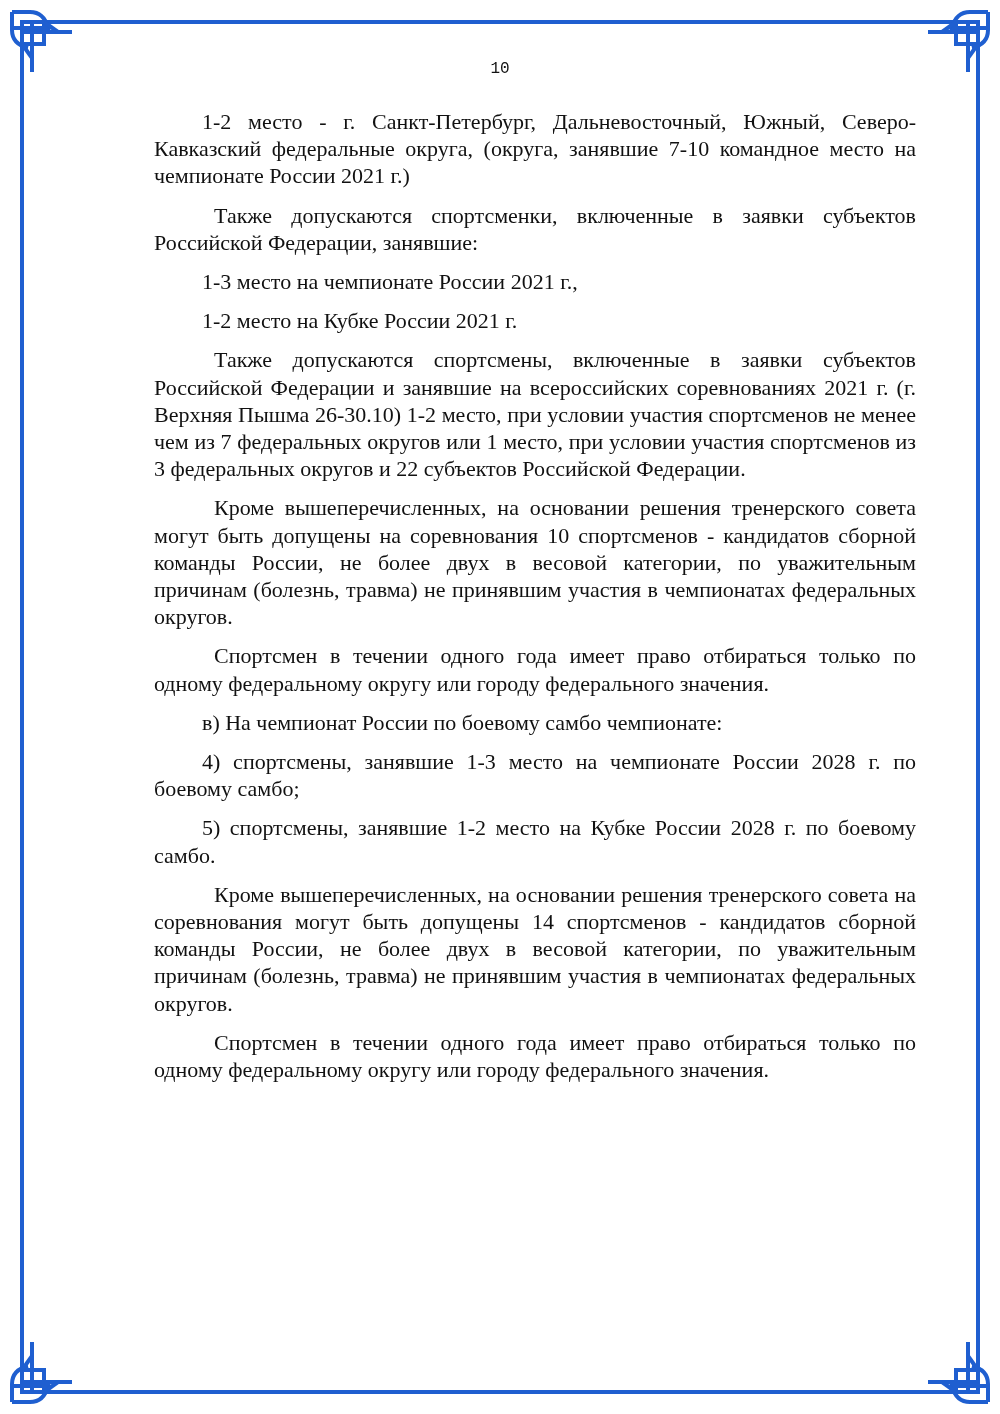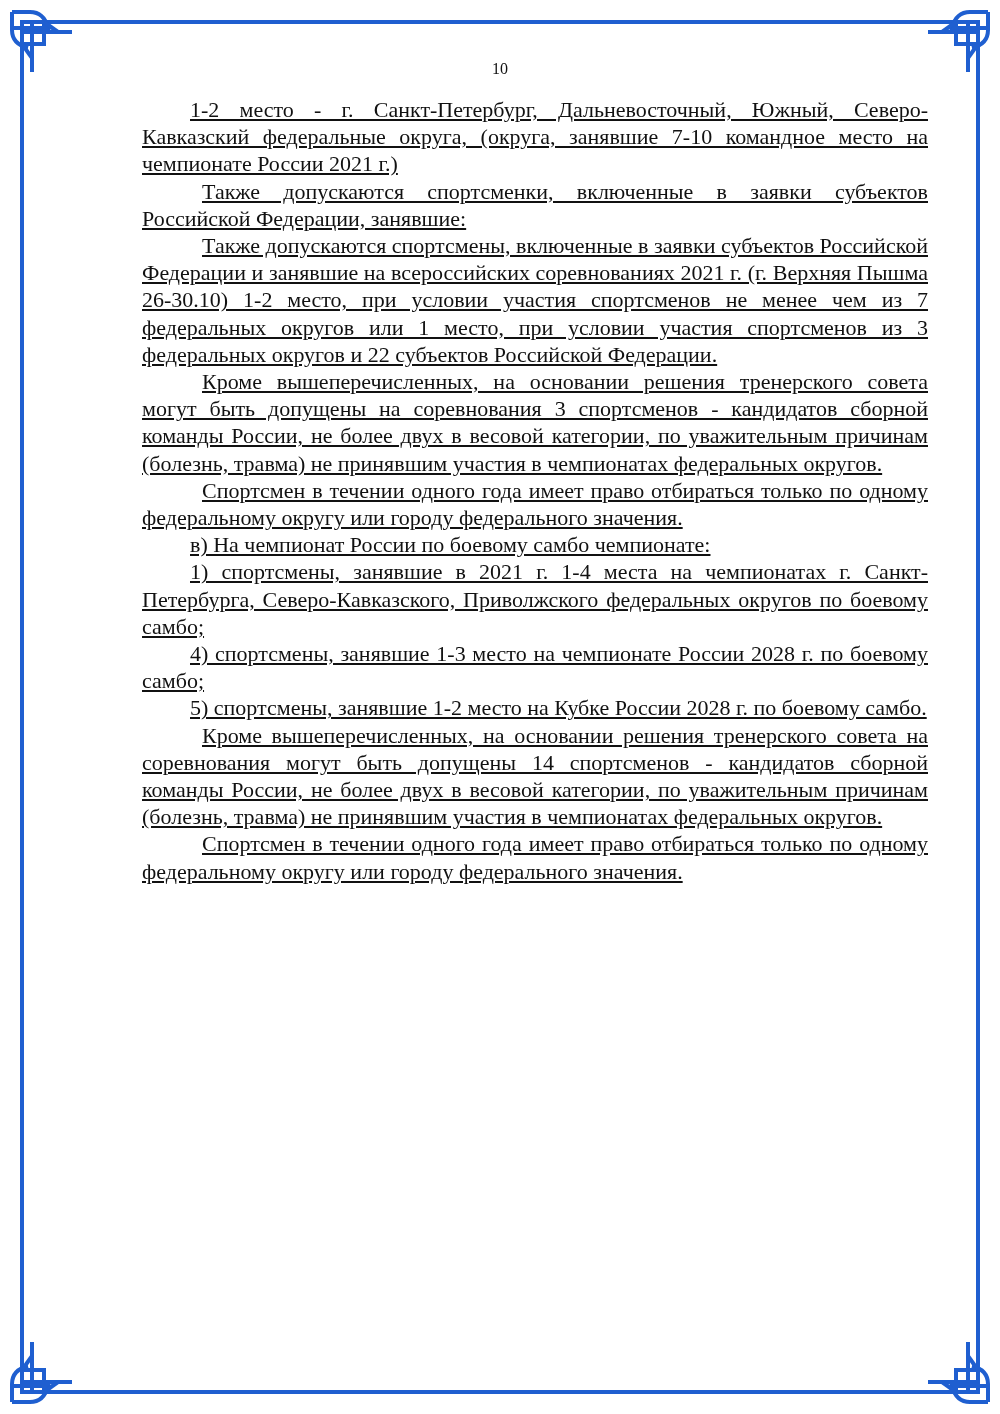--- a/index.html
+++ b/index.html
@@ -6,7 +6,7 @@
   body { width: 1000px; height: 1414px; position: relative; overflow: hidden; }
   .frame { position: absolute; left: 0; top: 0; width: 1000px; height: 1414px; pointer-events: none; }
   .page-number { position: absolute; top: 60px; left: 0; width: 1000px; text-align: center;
-    font-family: Liberation Serif, serif; font-size: 16px; color: #111; }
+    font-family: Liberation Mono, monospace; font-size: 16px; color: #111; }
   .content { position: absolute; left: 142px; top: 96px; width: 786px;
     font-family: "Liberation Serif", serif; font-size: 22px; line-height: 27.2px; color: #111; }
   .content p { margin: 0; text-align: justify; text-indent: 48px; text-decoration: underline; }

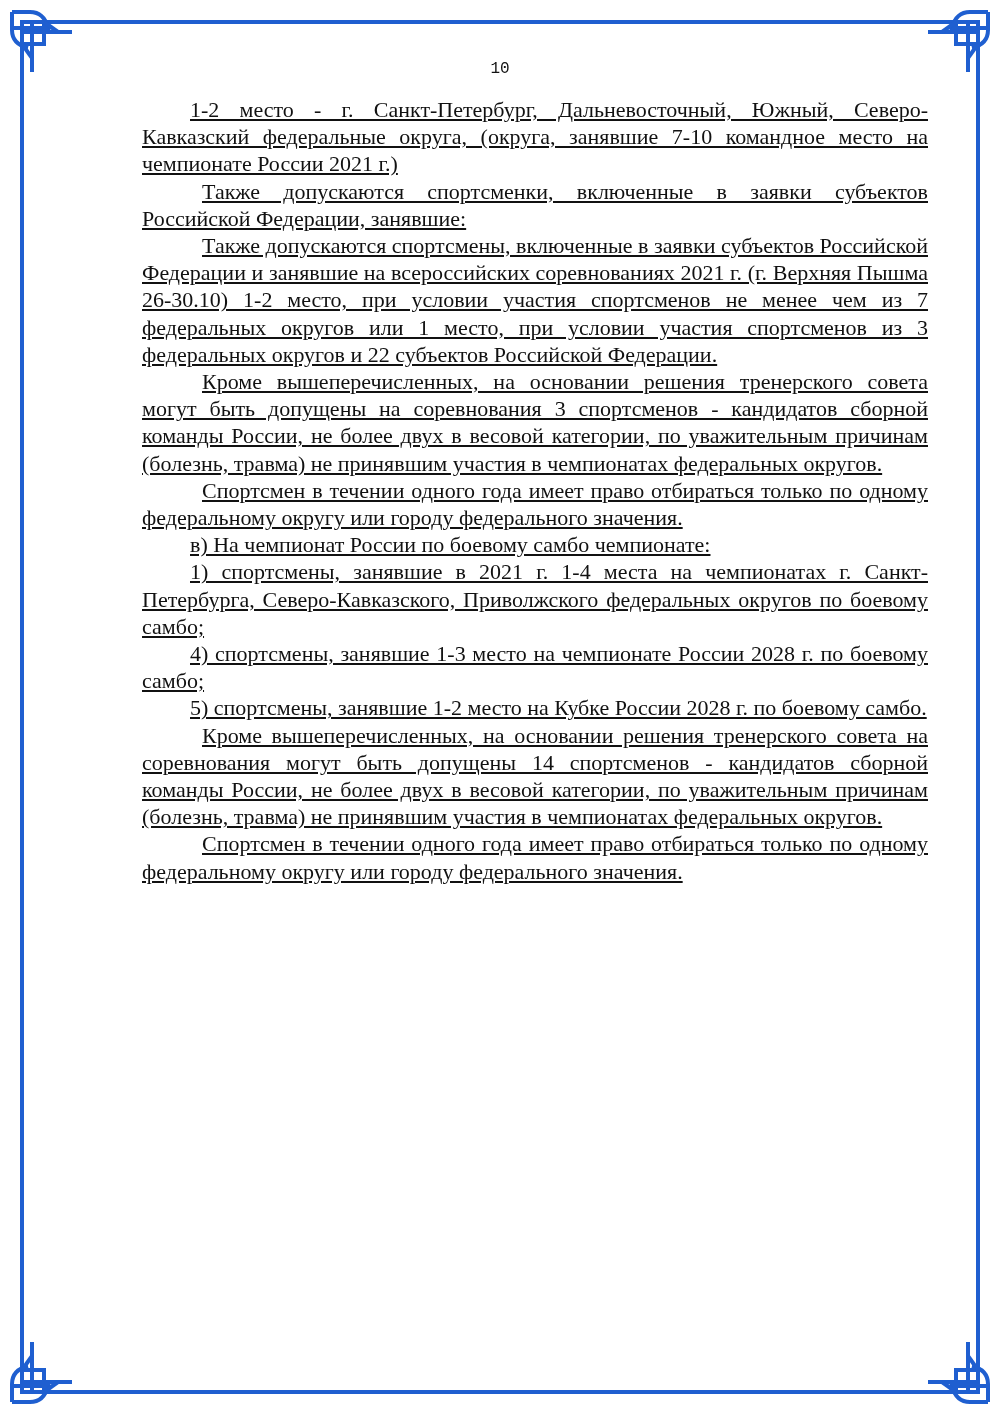--- a/index.html
+++ b/index.html
@@ -9,7 +9,7 @@
     font-family: Liberation Mono, monospace; font-size: 16px; color: #111; }
   .content { position: absolute; left: 142px; top: 96px; width: 786px;
     font-family: "Liberation Serif", serif; font-size: 22px; line-height: 27.2px; color: #111; }
-  .content p { margin: 0; text-align: justify; text-indent: 48px; text-decoration: underline; }
+  .content p { margin: 12px; text-align: justify; text-indent: 48px; }
   .content p.i60 { text-indent: 60px; }
 </style>
 </head>

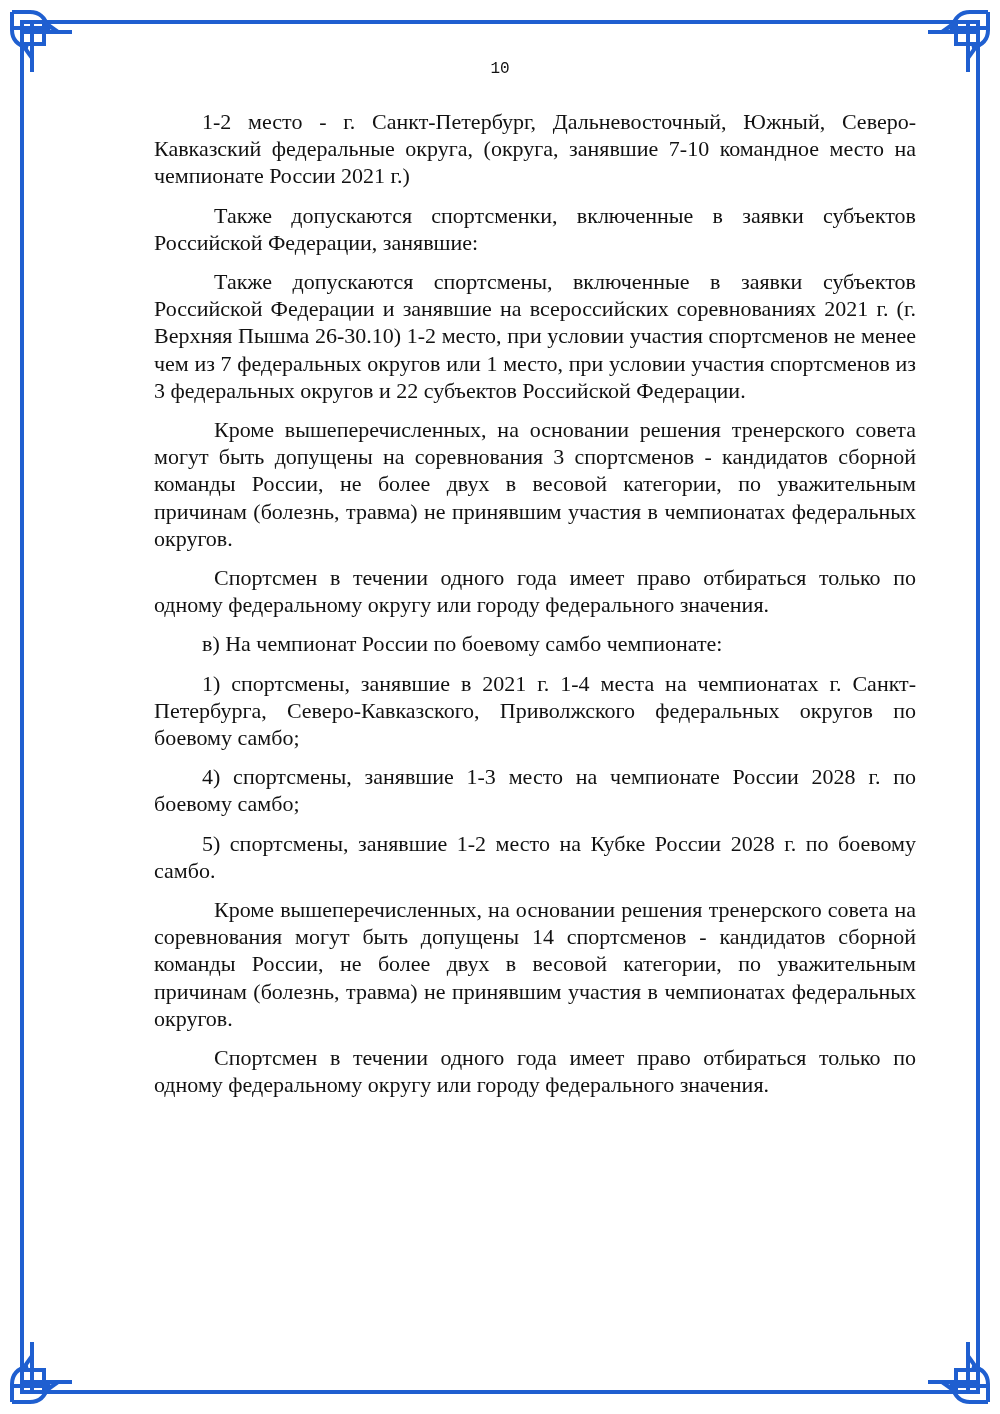--- a/index.html
+++ b/index.html
@@ -47,6 +47,7 @@
 <div class="content">
   <p>1-2 место - г. Санкт-Петербург, Дальневосточный, Южный, Северо-Кавказский федеральные округа, (округа, занявшие 7-10 командное место на чемпионате России 2021 г.)</p>
   <p class="i60">Также допускаются спортсменки, включенные в заявки субъектов Российской Федерации, занявшие:</p>
+  <p>1-3 место на чемпионате России 2021 г.,</p>
   <p class="i60">Также допускаются спортсмены, включенные в заявки субъектов Российской Федерации и занявшие на всероссийских соревнованиях 2021 г. (г. Верхняя Пышма 26-30.10) 1-2 место, при условии участия спортсменов не менее чем из 7 федеральных округов или 1 место, при условии участия спортсменов из 3 федеральных округов и 22 субъектов Российской Федерации.</p>
   <p class="i60">Кроме вышеперечисленных, на основании решения тренерского совета могут быть допущены на соревнования 3 спортсменов - кандидатов сборной команды России, не более двух в весовой категории, по уважительным причинам (болезнь, травма) не принявшим участия в чемпионатах федеральных округов.</p>
   <p class="i60">Спортсмен в течении одного года имеет право отбираться только по одному федеральному округу или городу федерального значения.</p>

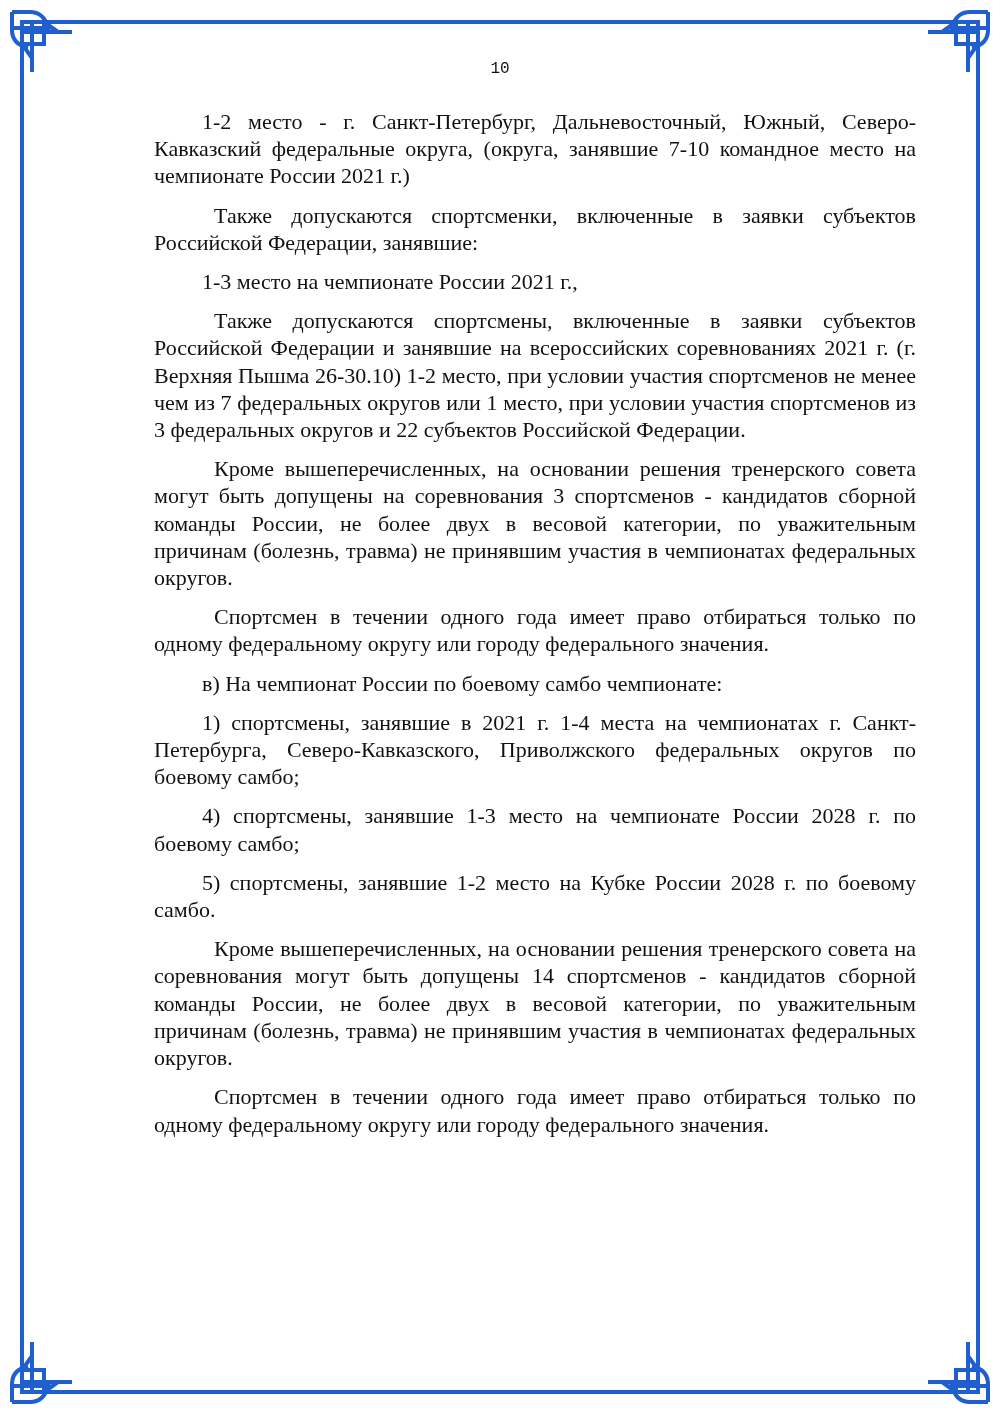--- a/index.html
+++ b/index.html
@@ -48,6 +48,7 @@
   <p>1-2 место - г. Санкт-Петербург, Дальневосточный, Южный, Северо-Кавказский федеральные округа, (округа, занявшие 7-10 командное место на чемпионате России 2021 г.)</p>
   <p class="i60">Также допускаются спортсменки, включенные в заявки субъектов Российской Федерации, занявшие:</p>
   <p>1-3 место на чемпионате России 2021 г.,</p>
+  <p>1-2 место на Кубке России 2021 г.</p>
   <p class="i60">Также допускаются спортсмены, включенные в заявки субъектов Российской Федерации и занявшие на всероссийских соревнованиях 2021 г. (г. Верхняя Пышма 26-30.10) 1-2 место, при условии участия спортсменов не менее чем из 7 федеральных округов или 1 место, при условии участия спортсменов из 3 федеральных округов и 22 субъектов Российской Федерации.</p>
   <p class="i60">Кроме вышеперечисленных, на основании решения тренерского совета могут быть допущены на соревнования 3 спортсменов - кандидатов сборной команды России, не более двух в весовой категории, по уважительным причинам (болезнь, травма) не принявшим участия в чемпионатах федеральных округов.</p>
   <p class="i60">Спортсмен в течении одного года имеет право отбираться только по одному федеральному округу или городу федерального значения.</p>

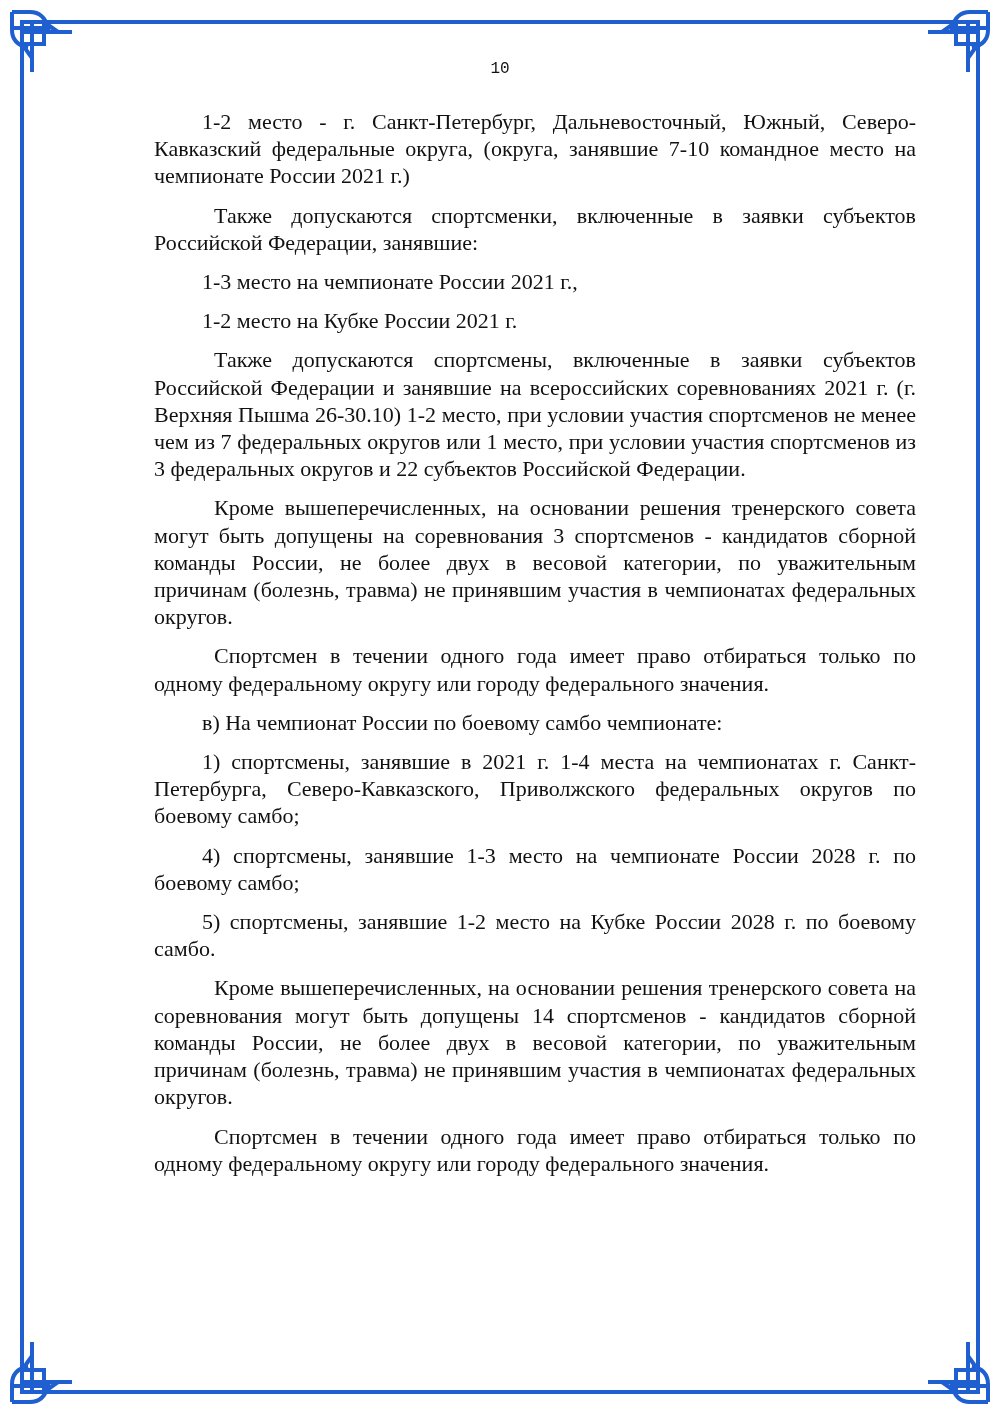--- a/index.html
+++ b/index.html
@@ -50,7 +50,7 @@
   <p>1-3 место на чемпионате России 2021 г.,</p>
   <p>1-2 место на Кубке России 2021 г.</p>
   <p class="i60">Также допускаются спортсмены, включенные в заявки субъектов Российской Федерации и занявшие на всероссийских соревнованиях 2021 г. (г. Верхняя Пышма 26-30.10) 1-2 место, при условии участия спортсменов не менее чем из 7 федеральных округов или 1 место, при условии участия спортсменов из 3 федеральных округов и 22 субъектов Российской Федерации.</p>
-  <p class="i60">Кроме вышеперечисленных, на основании решения тренерского совета могут быть допущены на соревнования 3 спортсменов - кандидатов сборной команды России, не более двух в весовой категории, по уважительным причинам (болезнь, травма) не принявшим участия в чемпионатах федеральных округов.</p>
+  <p class="i60">Кроме вышеперечисленных, на основании решения тренерского совета могут быть допущены на соревнования 10 спортсменов - кандидатов сборной команды России, не более двух в весовой категории, по уважительным причинам (болезнь, травма) не принявшим участия в чемпионатах федеральных округов.</p>
   <p class="i60">Спортсмен в течении одного года имеет право отбираться только по одному федеральному округу или городу федерального значения.</p>
   <p>в) На чемпионат России по боевому самбо чемпионате:</p>
   <p>1) спортсмены, занявшие в 2021 г. 1-4 места на чемпионатах г. Санкт-Петербурга, Северо-Кавказского, Приволжского федеральных округов по боевому самбо;</p>

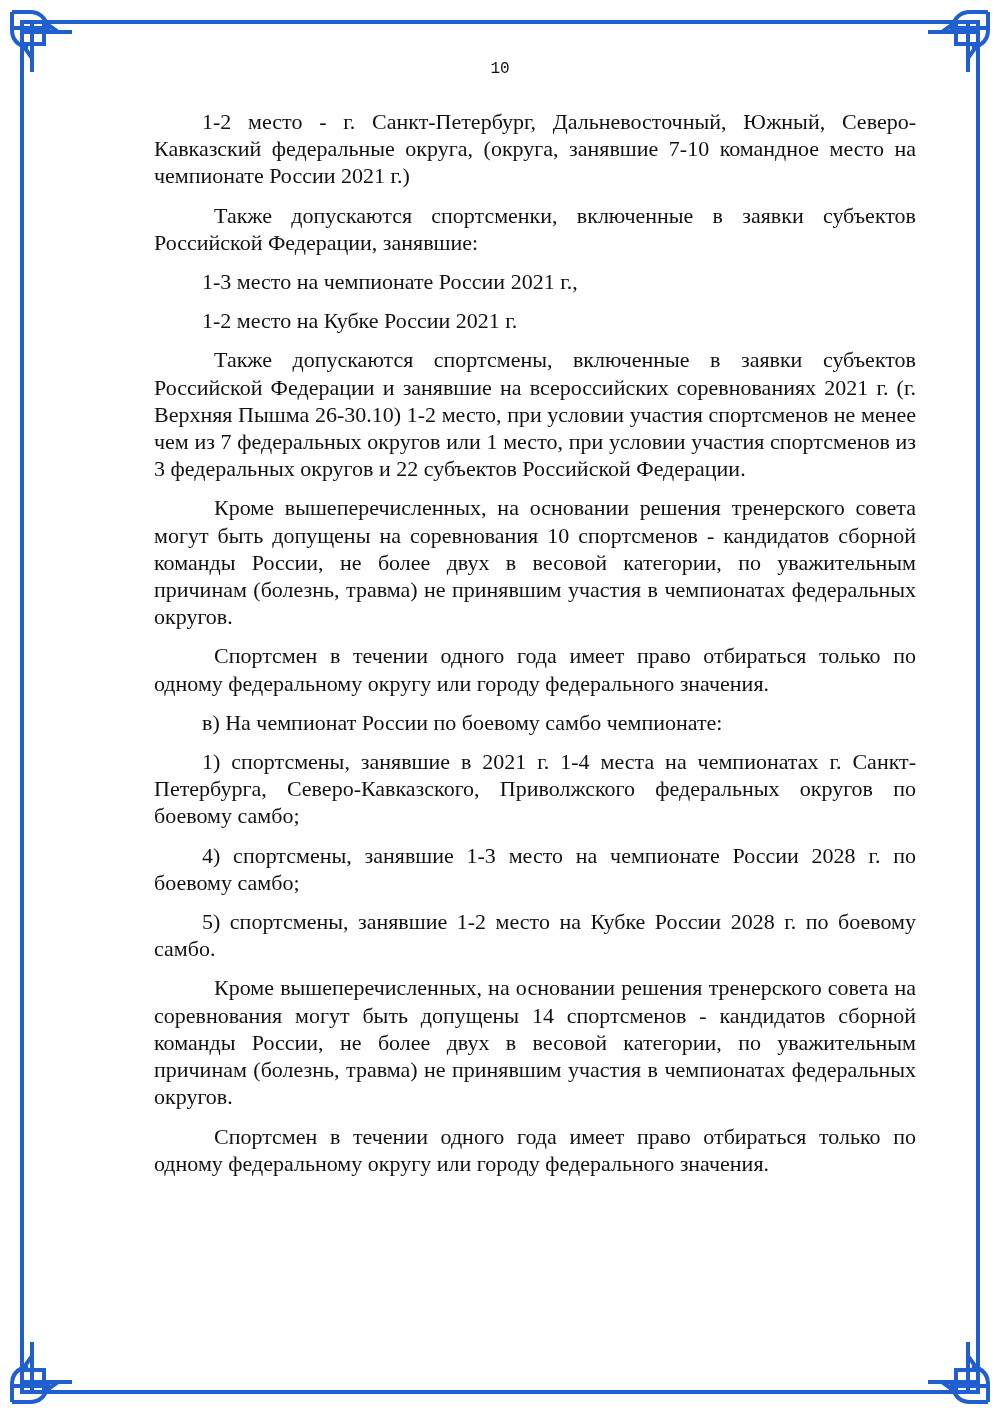--- a/index.html
+++ b/index.html
@@ -53,7 +53,6 @@
   <p class="i60">Кроме вышеперечисленных, на основании решения тренерского совета могут быть допущены на соревнования 10 спортсменов - кандидатов сборной команды России, не более двух в весовой категории, по уважительным причинам (болезнь, травма) не принявшим участия в чемпионатах федеральных округов.</p>
   <p class="i60">Спортсмен в течении одного года имеет право отбираться только по одному федеральному округу или городу федерального значения.</p>
   <p>в) На чемпионат России по боевому самбо чемпионате:</p>
-  <p>1) спортсмены, занявшие в 2021 г. 1-4 места на чемпионатах г. Санкт-Петербурга, Северо-Кавказского, Приволжского федеральных округов по боевому самбо;</p>
   <p>4) спортсмены, занявшие 1-3 место на чемпионате России 2028 г. по боевому самбо;</p>
   <p>5) спортсмены, занявшие 1-2 место на Кубке России 2028 г. по боевому самбо.</p>
   <p class="i60">Кроме вышеперечисленных, на основании решения тренерского совета на соревнования могут быть допущены 14 спортсменов - кандидатов сборной команды России, не более двух в весовой категории, по уважительным причинам (болезнь, травма) не принявшим участия в чемпионатах федеральных округов.</p>

